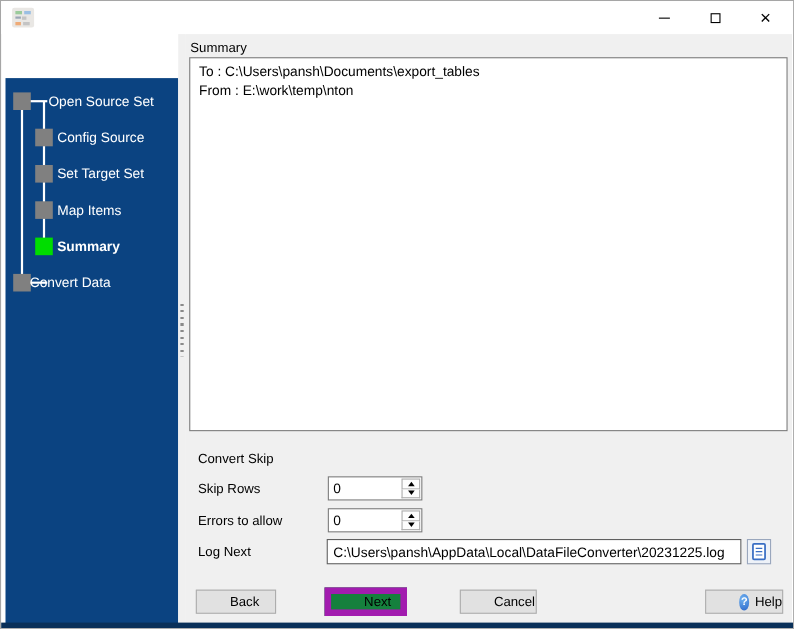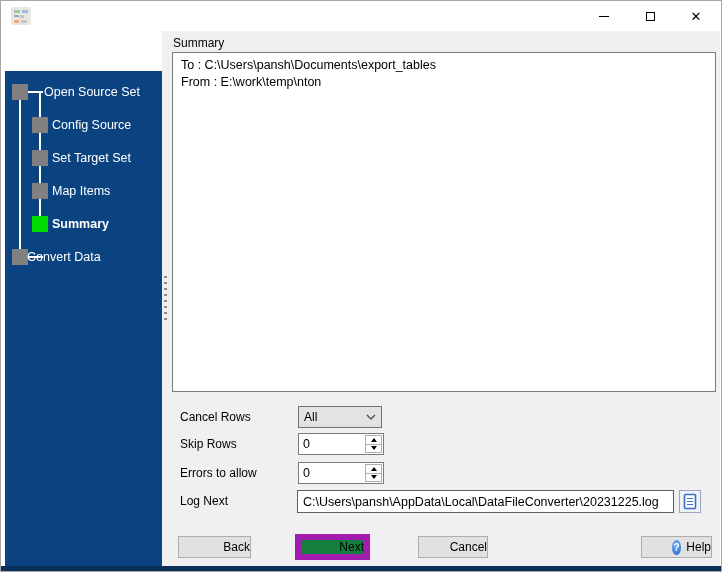--- a/index.html
+++ b/index.html
@@ -160,7 +160,7 @@
       <div>From : E:\work\temp\nton</div>
     </div>
 
-    <span class="field-label" style="top:379px;">Cancel Rows</span>
+    <span class="field-label" style="top:379px;">Convert Skip</span>
     <div class="dropdown">
       <span class="dd-value">All</span>
       <svg width="10" height="6" viewBox="0 0 10 6">

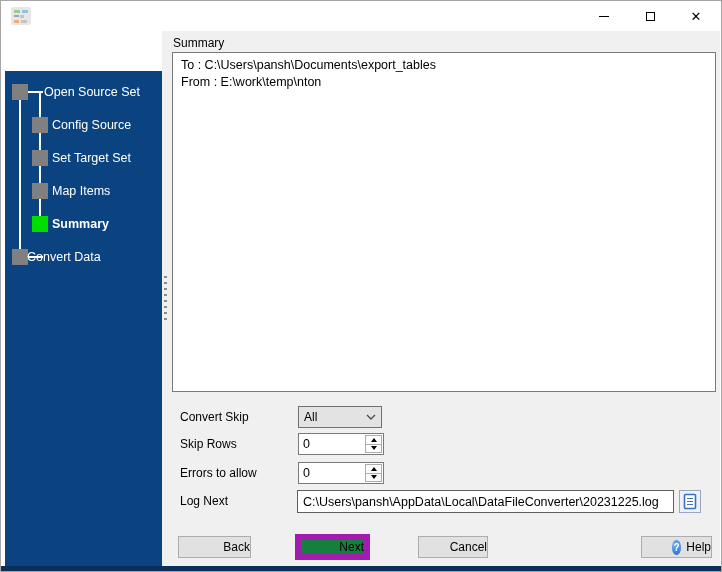--- a/index.html
+++ b/index.html
@@ -161,12 +161,6 @@
     </div>
 
     <span class="field-label" style="top:379px;">Convert Skip</span>
-    <div class="dropdown">
-      <span class="dd-value">All</span>
-      <svg width="10" height="6" viewBox="0 0 10 6">
-        <polyline points="1,1 5,5 9,1" fill="none" stroke="#505050" stroke-width="1.4"></polyline>
-      </svg>
-    </div>
 
     <span class="field-label" style="top:406px;">Skip Rows</span>
     <div class="spinbox" style="top:402px;">

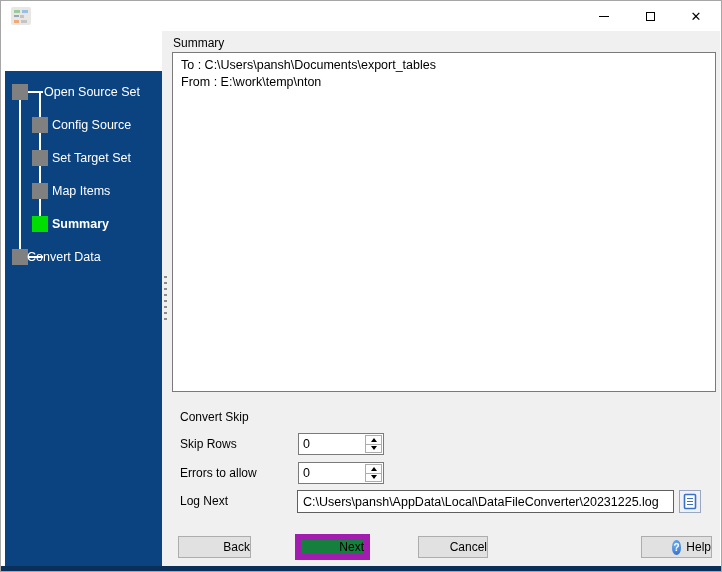--- a/index.html
+++ b/index.html
@@ -77,7 +77,7 @@
                 align-items:center; justify-content:center; cursor:default; }
 
   .btn { position:absolute; top:505px; height:22px; background:#e1e1e1; border:1px solid #adadad;
-         display:flex; align-items:center; justify-content:flex-end; font-size:12px; cursor:default;padding-left:30px; }
+         display:flex; align-items:center; justify-content:flex-start; font-size:12px; cursor:default;padding-left:30px; }
   .btn-back   { left:9px;   width:73px; }
   .btn-next   { left:126px; top:503px; width:75px; height:26px; border:6px solid #a21caf; background:#15803d; }
   .btn-cancel { left:249px; width:70px; }

